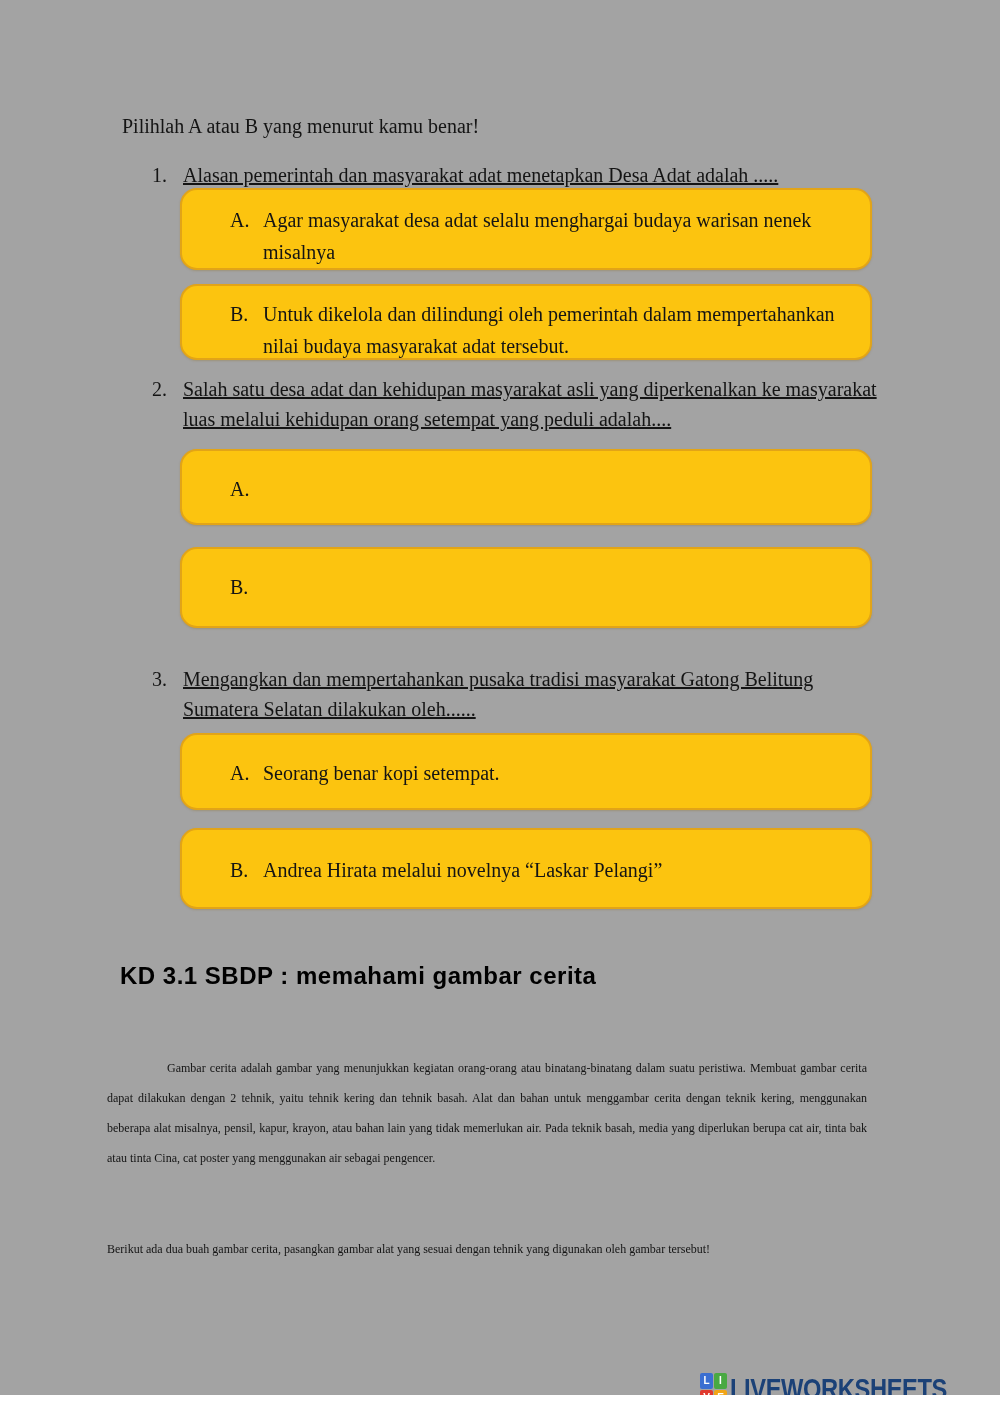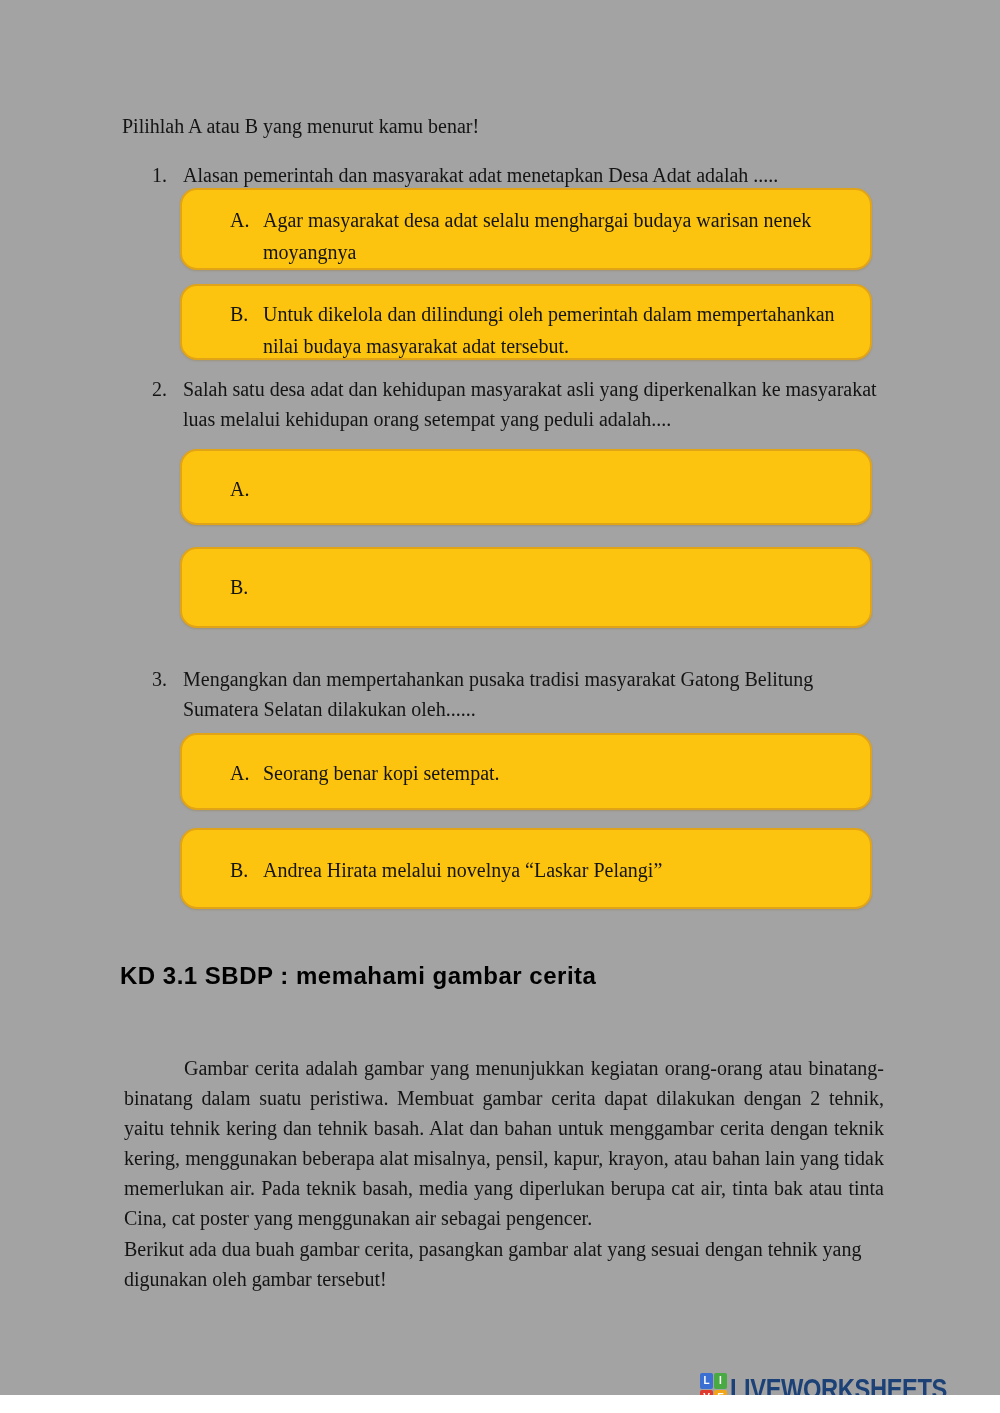--- a/index.html
+++ b/index.html
@@ -27,7 +27,7 @@
     line-height: 30px;
   }
   .qnum { width: 31px; flex: 0 0 31px; }
-  .qtext { flex: 1; }
+  .qtext { flex: 1; text-decoration: underline; }
   #q1 { top: 160px; }
   #q2 { top: 374px; }
   #q3 { top: 664px; }

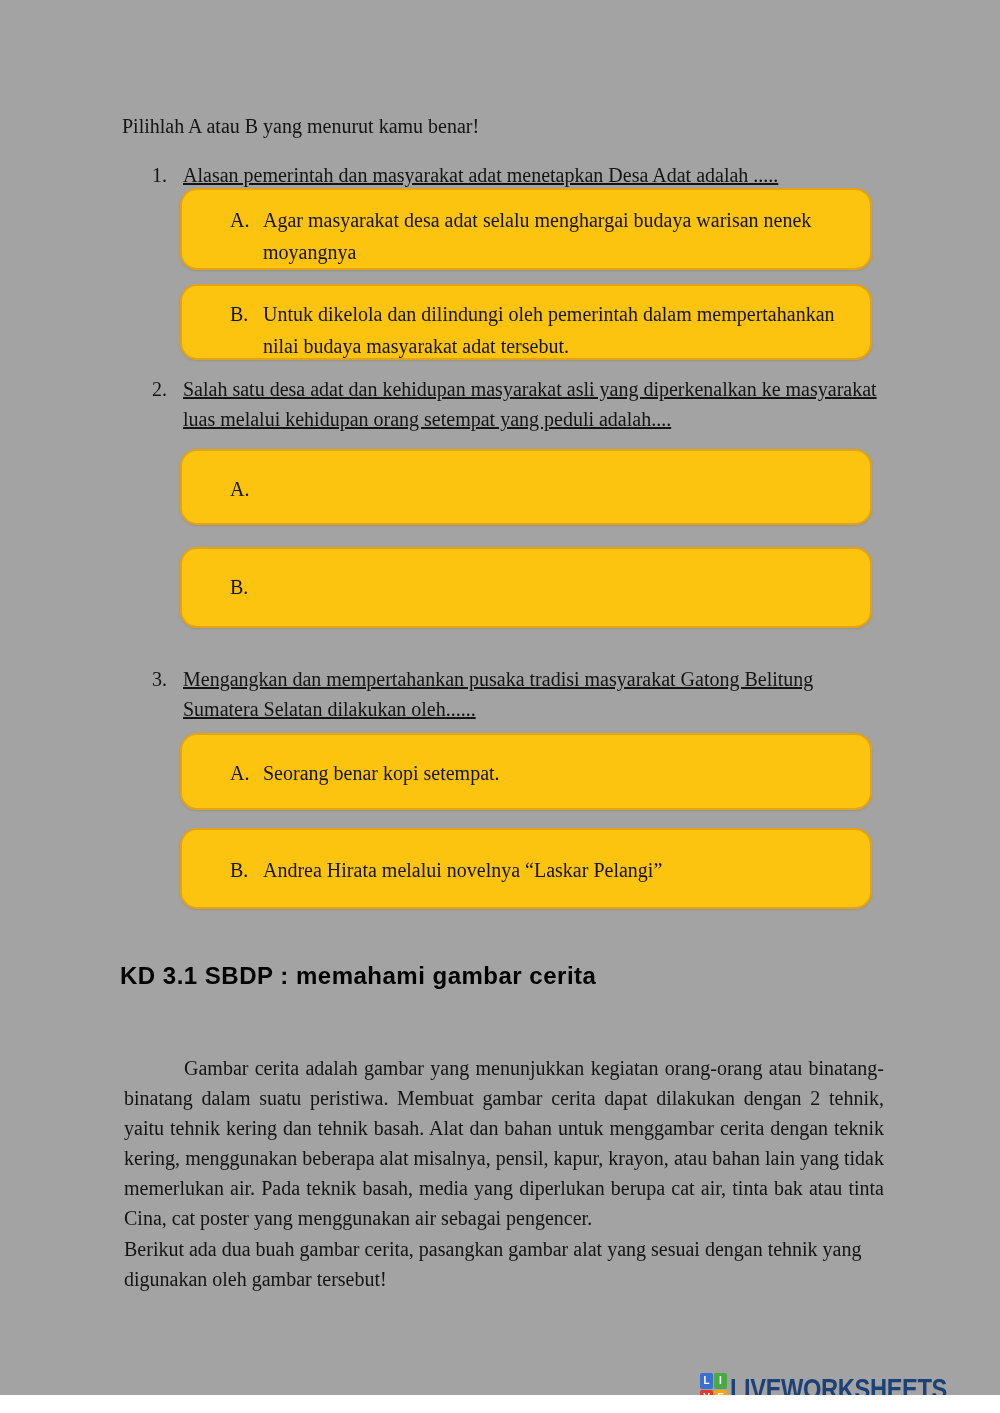--- a/index.html
+++ b/index.html
@@ -121,7 +121,7 @@
   </div>
   <div class="option-box" id="box1a" style="background: rgb(252, 196, 15); border-color: rgb(226, 164, 23);">
     <span class="letter">A.</span>
-    <span class="otext">Agar masyarakat desa adat selalu menghargai budaya warisan nenek moyangnya</span>
+    <span class="otext">Agar masyarakat desa adat selalu menghargai budaya warisan nenek misalnya</span>
   </div>
   <div class="option-box" id="box1b" style="background: rgb(252, 196, 15); border-color: rgb(226, 164, 23);">
     <span class="letter">B.</span>

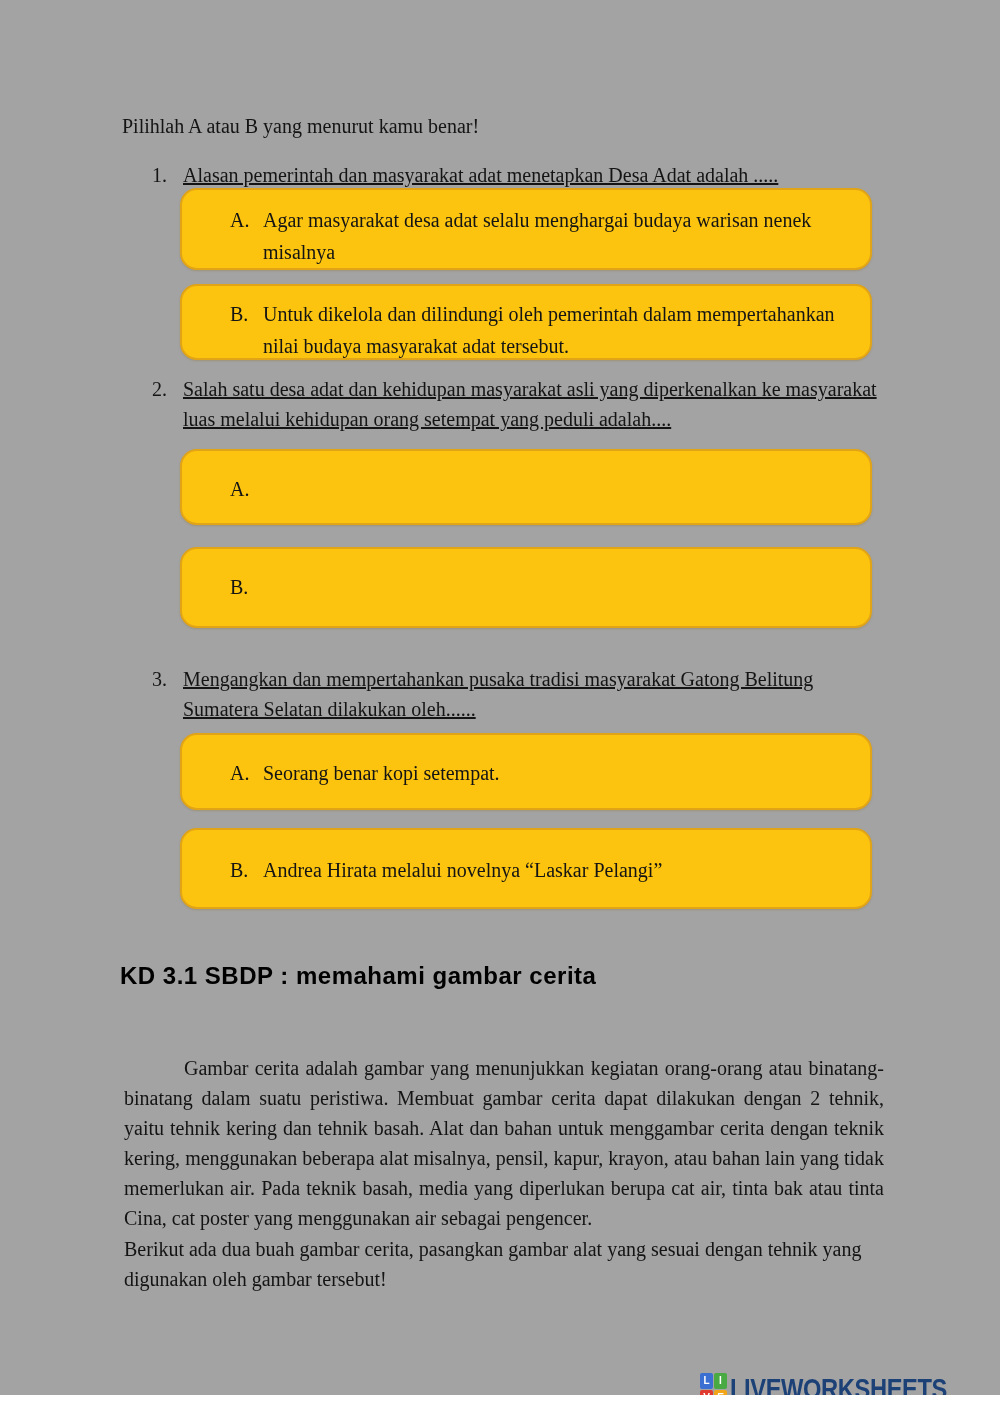--- a/index.html
+++ b/index.html
@@ -65,9 +65,9 @@
   }
   .para {
     position: absolute;
-    left: 124px;
+    left: 107px;
     width: 760px;
-    font-size: 20px;
+    font-size: 12px;
     line-height: 30px;
     text-align: justify;
   }

